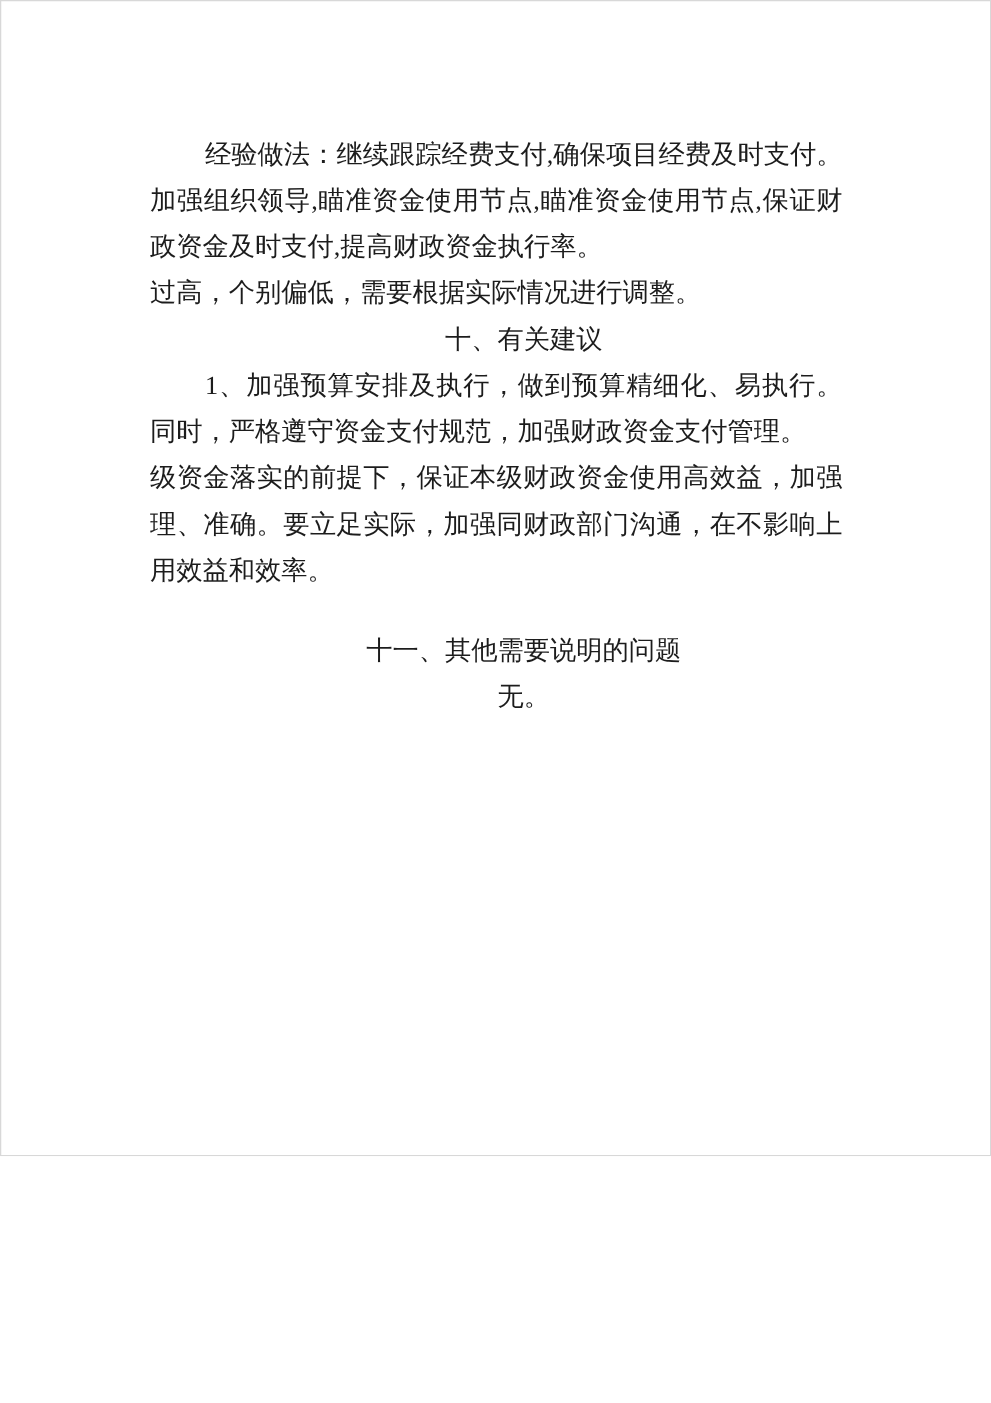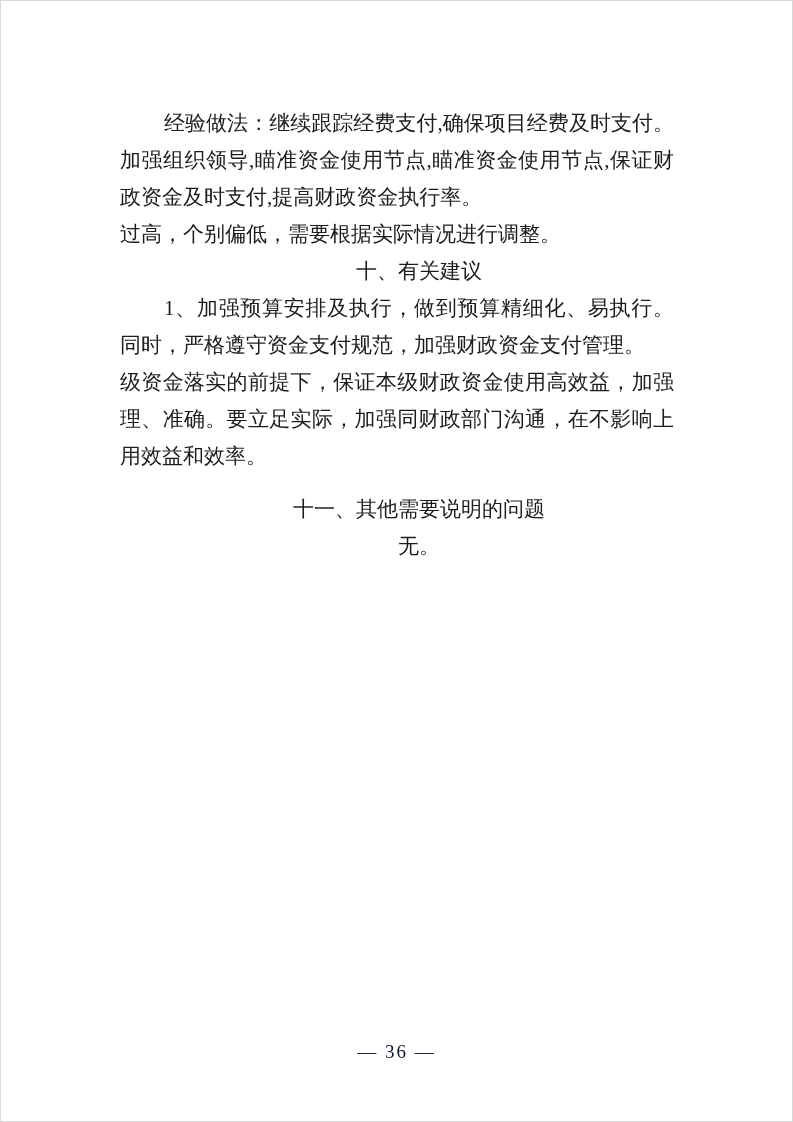--- a/index.html
+++ b/index.html
@@ -5,7 +5,7 @@
   html,body{margin:0;padding:0;background:#ffffff;}
   .page{
     position:relative;
-    width:793px;height:1122px;
+    width:793px;height:925px;
     box-sizing:border-box;
     background:#ffffff;
     border:1px solid #d8d8d8;

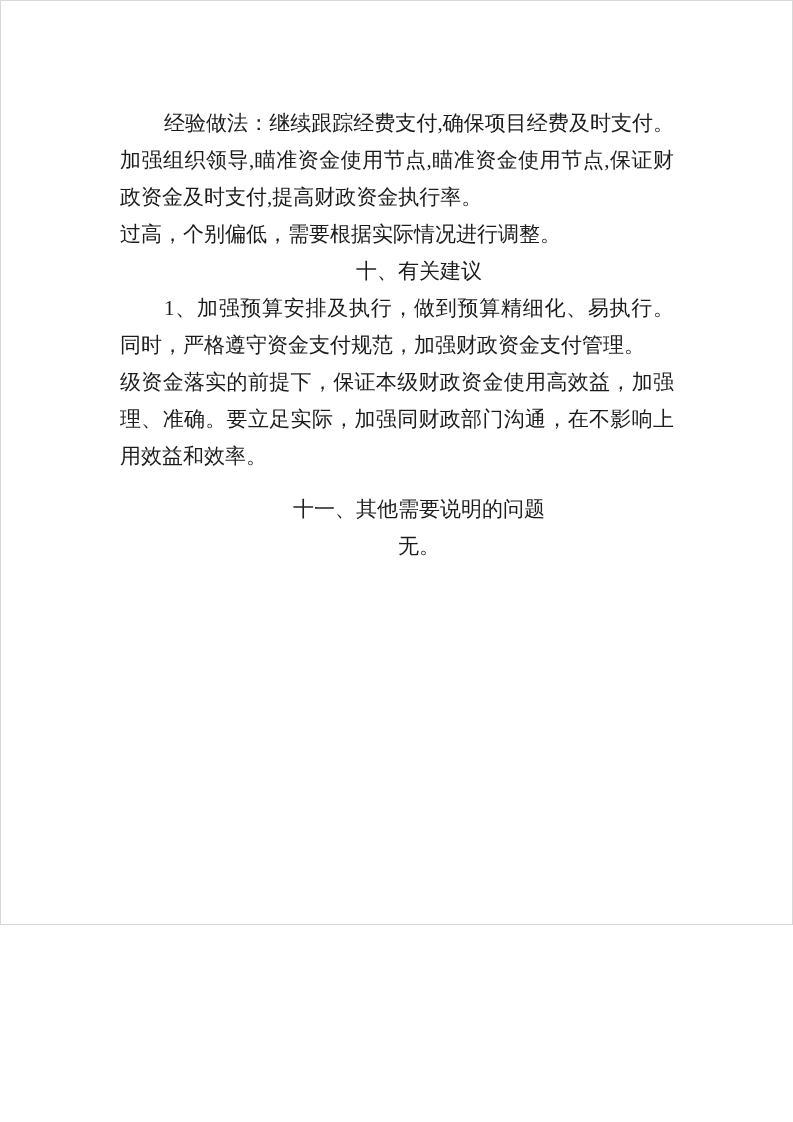--- a/index.html
+++ b/index.html
@@ -31,7 +31,7 @@
     text-align-last:justify;
   }
   .line.gap-sm{margin-top:20px;}
-  .line.gap-md{margin-top:16px;font-family:Liberation Serif, serif;}
+  .line.gap-md{margin-top:27px;font-family:Liberation Serif, serif;}
   .footer{
     position:absolute;
     left:0;right:0;top:1040px;

